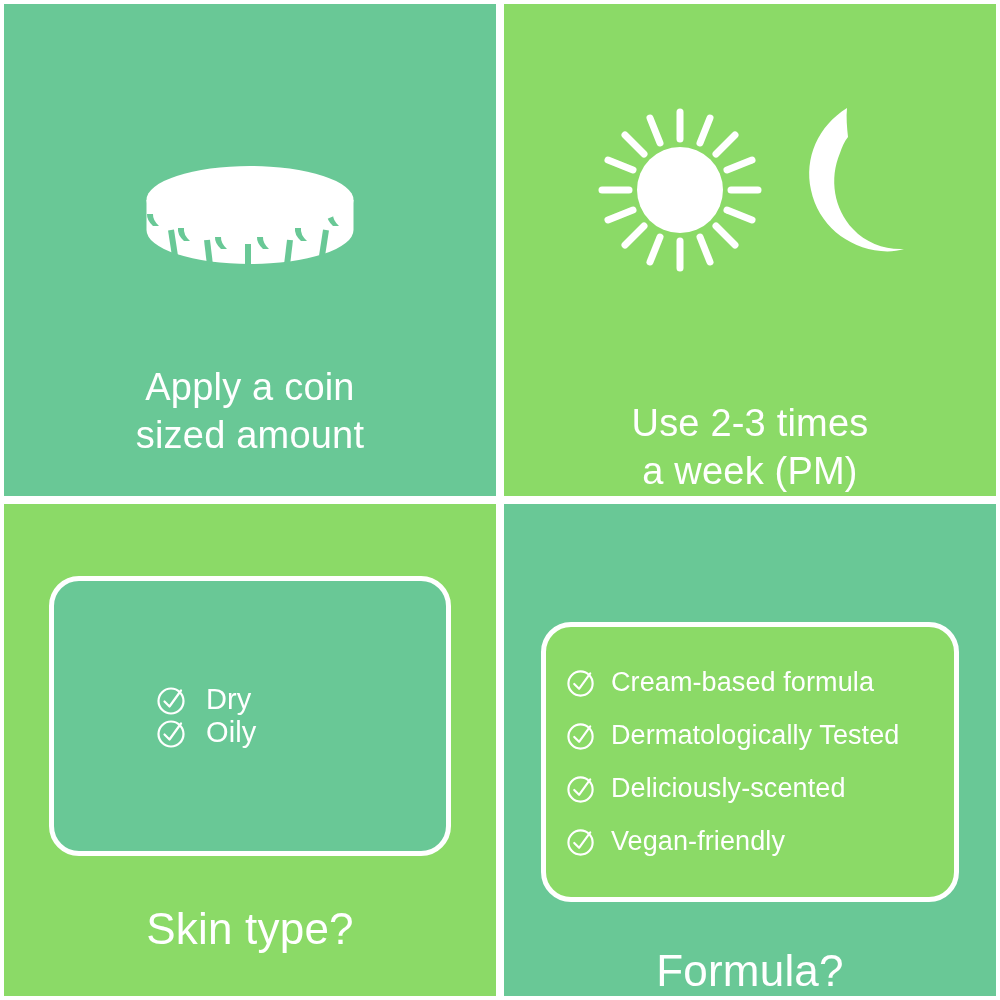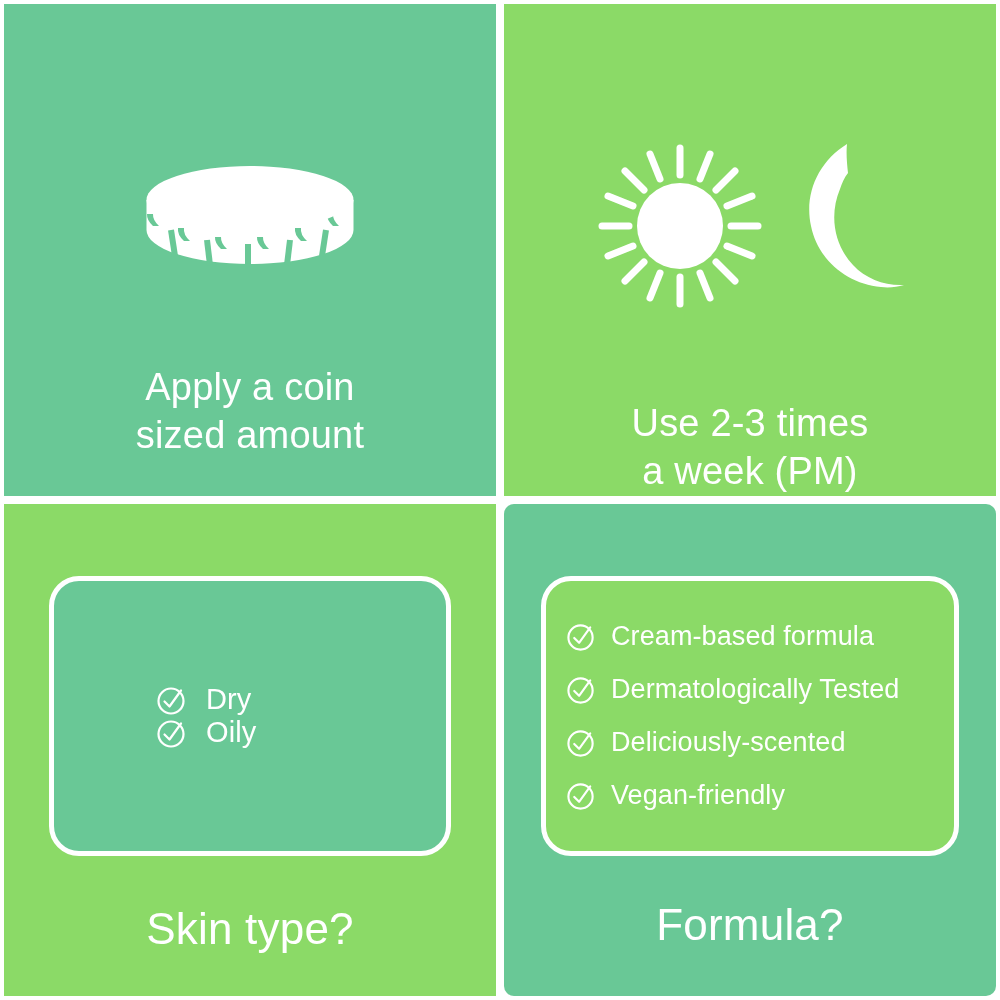--- a/index.html
+++ b/index.html
@@ -59,7 +59,7 @@
   
   .panel-sunmoon {
     background: #8bda67;
-    justify-content: flex-end;
+    justify-content: space-between;
   }
   .sunmoon-art {
     margin-top: 98px;

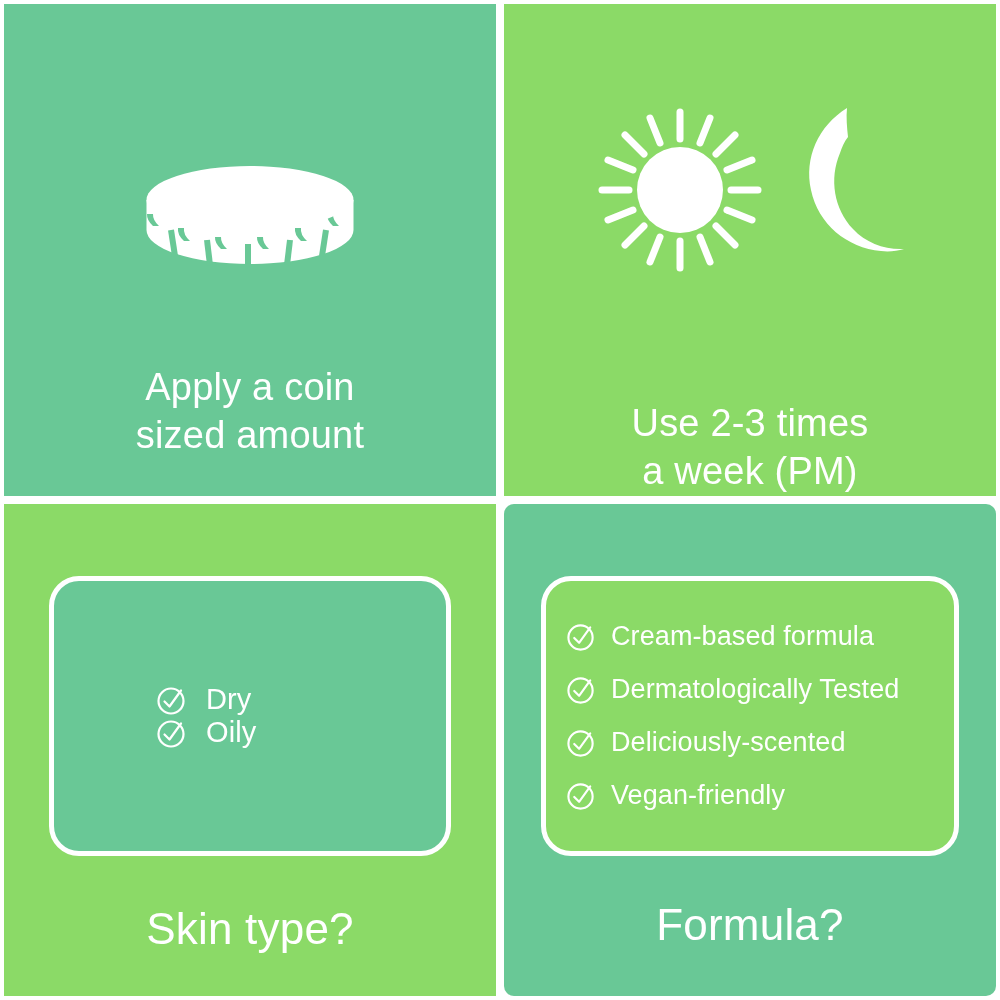--- a/index.html
+++ b/index.html
@@ -88,8 +88,7 @@
   }
   .panel-formula {
     background: #69c896;
-    justify-content: flex-start;
-    border-radius: 10px;
+    justify-content: flex-end;
   }
 
   .answer-box {

